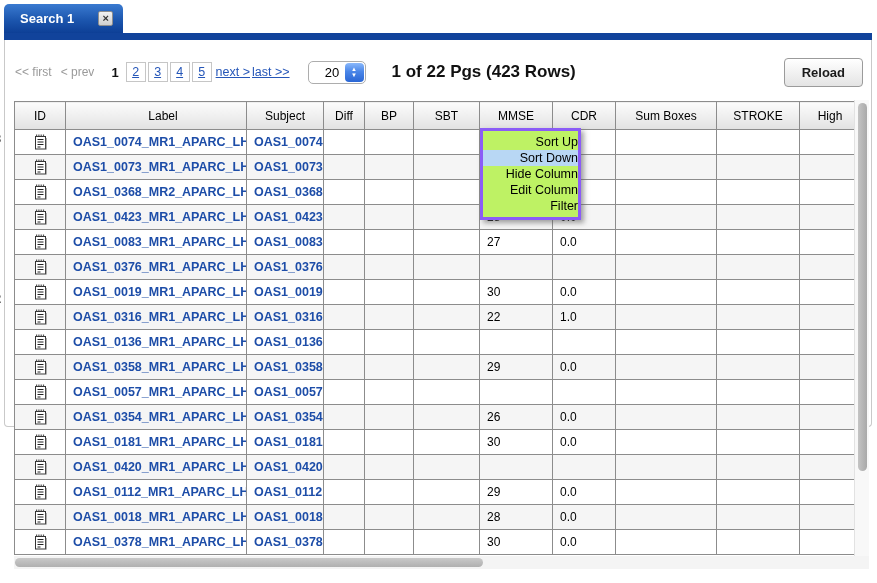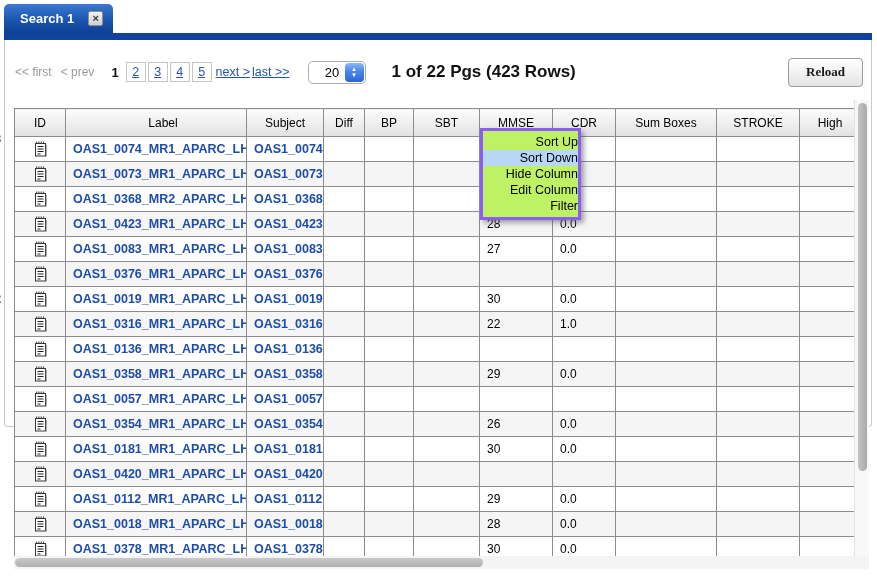--- a/index.html
+++ b/index.html
@@ -11,7 +11,7 @@
   
   .tab{
     position:absolute;left:4px;top:4px;height:29px;box-sizing:border-box;
-    display:flex;align-items:center;gap:14px;padding:0 10px 0 16px;
+    display:flex;align-items:center;gap:24px;padding:0 10px 0 16px;
     background:linear-gradient(#3a7ad0 0%,#1c56ae 55%,#0d3f96 100%);
     border-radius:5px 5px 0 0;
     color:#fff;font-weight:bold;font-size:13px;

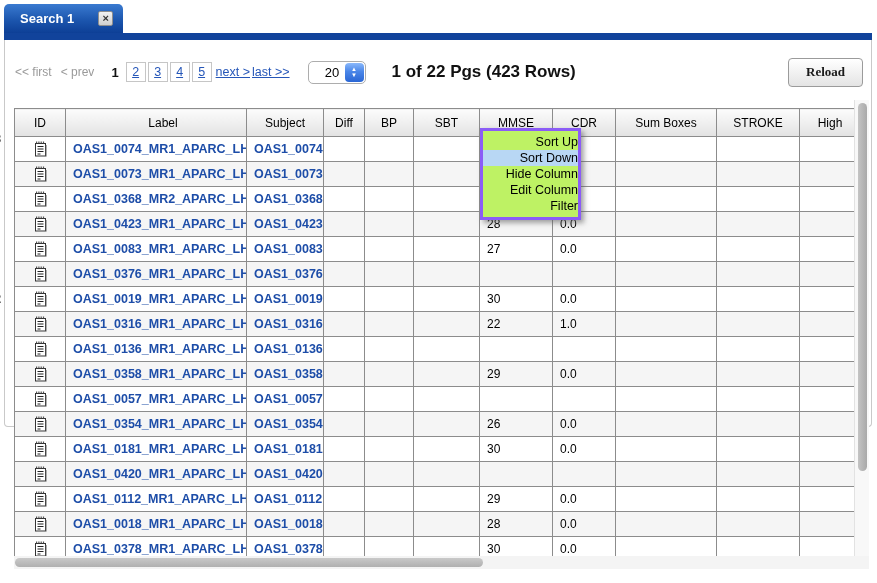--- a/index.html
+++ b/index.html
@@ -57,7 +57,7 @@
     font-weight:bold;font-size:13px;color:#1a1a1a;
     box-shadow:inset 0 1px 0 rgba(255,255,255,.7);
   }
-  .btn-group{margin-left:auto;display:flex;gap:18px;font-family:Liberation Serif, serif;}
+  .btn-group{margin-left:auto;display:flex;gap:18px;}
   .caret{margin-left:11px;font-size:10px;color:#444;}
   
   .table-wrap{position:absolute;left:9px;top:68px;width:840px;height:456px;overflow:hidden;}

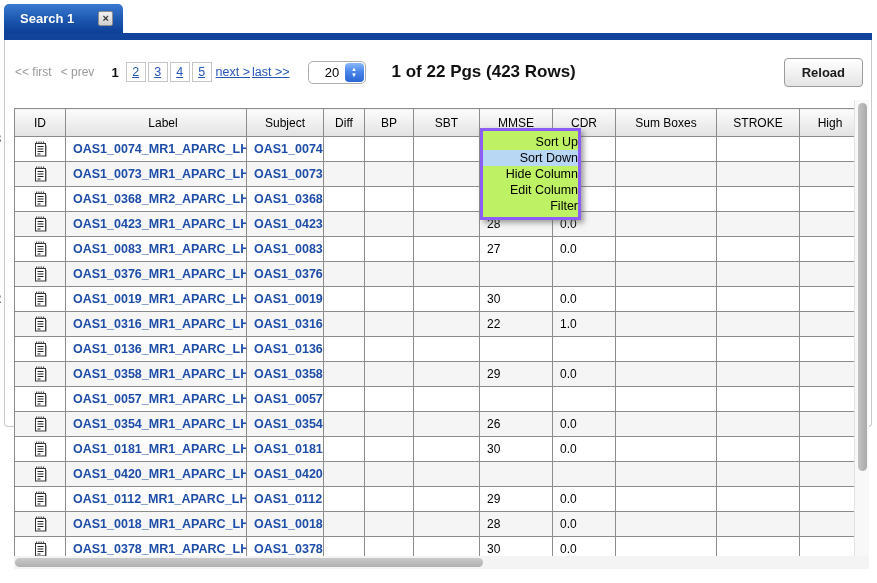--- a/index.html
+++ b/index.html
@@ -60,7 +60,7 @@
   .btn-group{margin-left:auto;display:flex;gap:18px;}
   .caret{margin-left:11px;font-size:10px;color:#444;}
   
-  .table-wrap{position:absolute;left:9px;top:68px;width:840px;height:456px;overflow:hidden;}
+  .table-wrap{position:absolute;left:9px;top:61px;width:840px;height:456px;overflow:hidden;}
   table{border-collapse:collapse;table-layout:fixed;width:846px;}
   th,td{
     border:1px solid #8c8c8c;font-size:12px;padding:0 0 0 7px;

